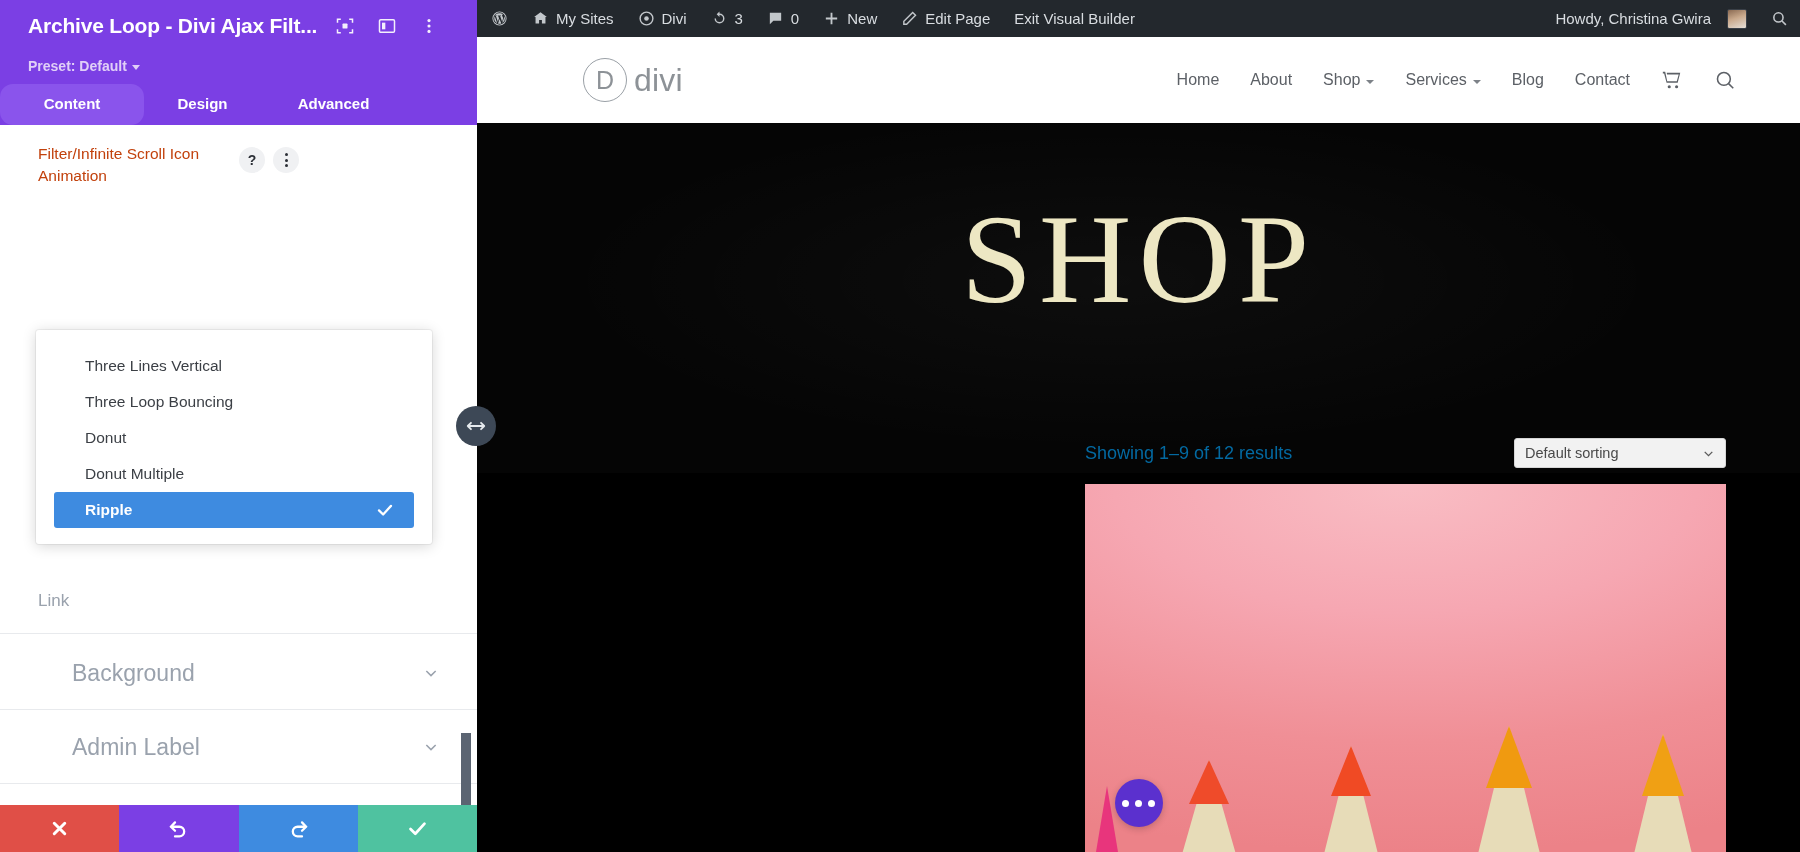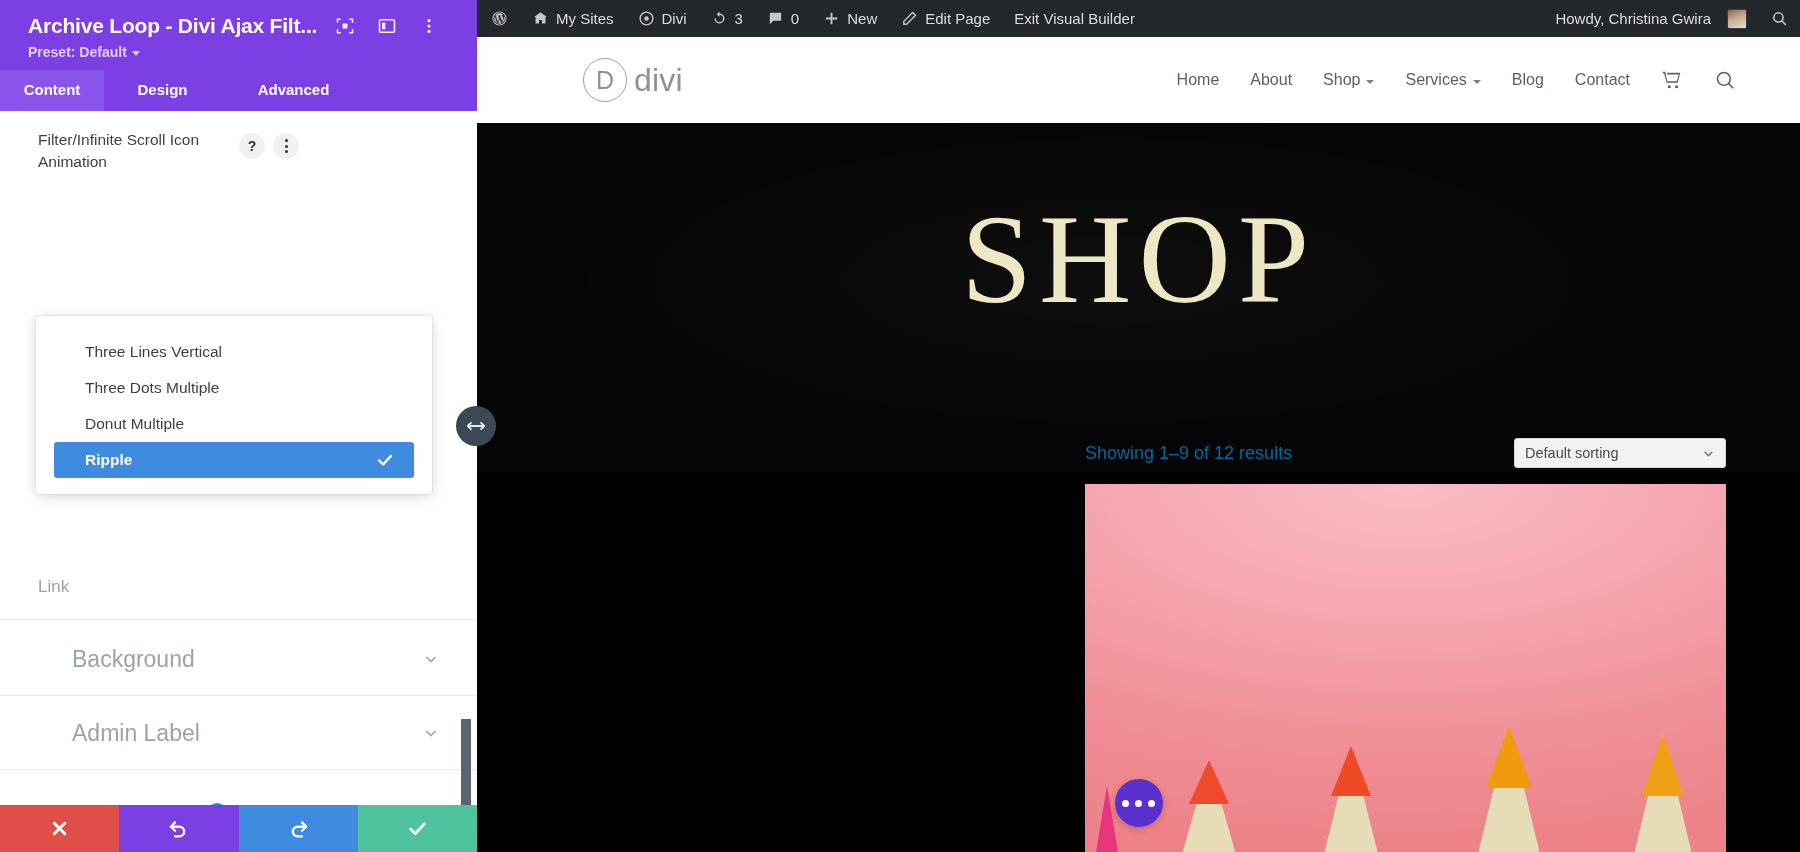--- a/index.html
+++ b/index.html
@@ -31,7 +31,7 @@
   .panel-header-icons { display:flex; align-items:center; margin-left:18px; gap:22px; }
   .hicon { width:20px; height:20px; opacity:.92; cursor:pointer; display:block; }
   .panel-preset {
-    color:#E0CFF7; font-size:14px; margin-top:6px; font-weight:600;
+    color:#E0CFF7; font-size:14px; margin-top:20px; font-weight:600;
     display:flex; align-items:center; gap:5px;
   }
   .caret-down {

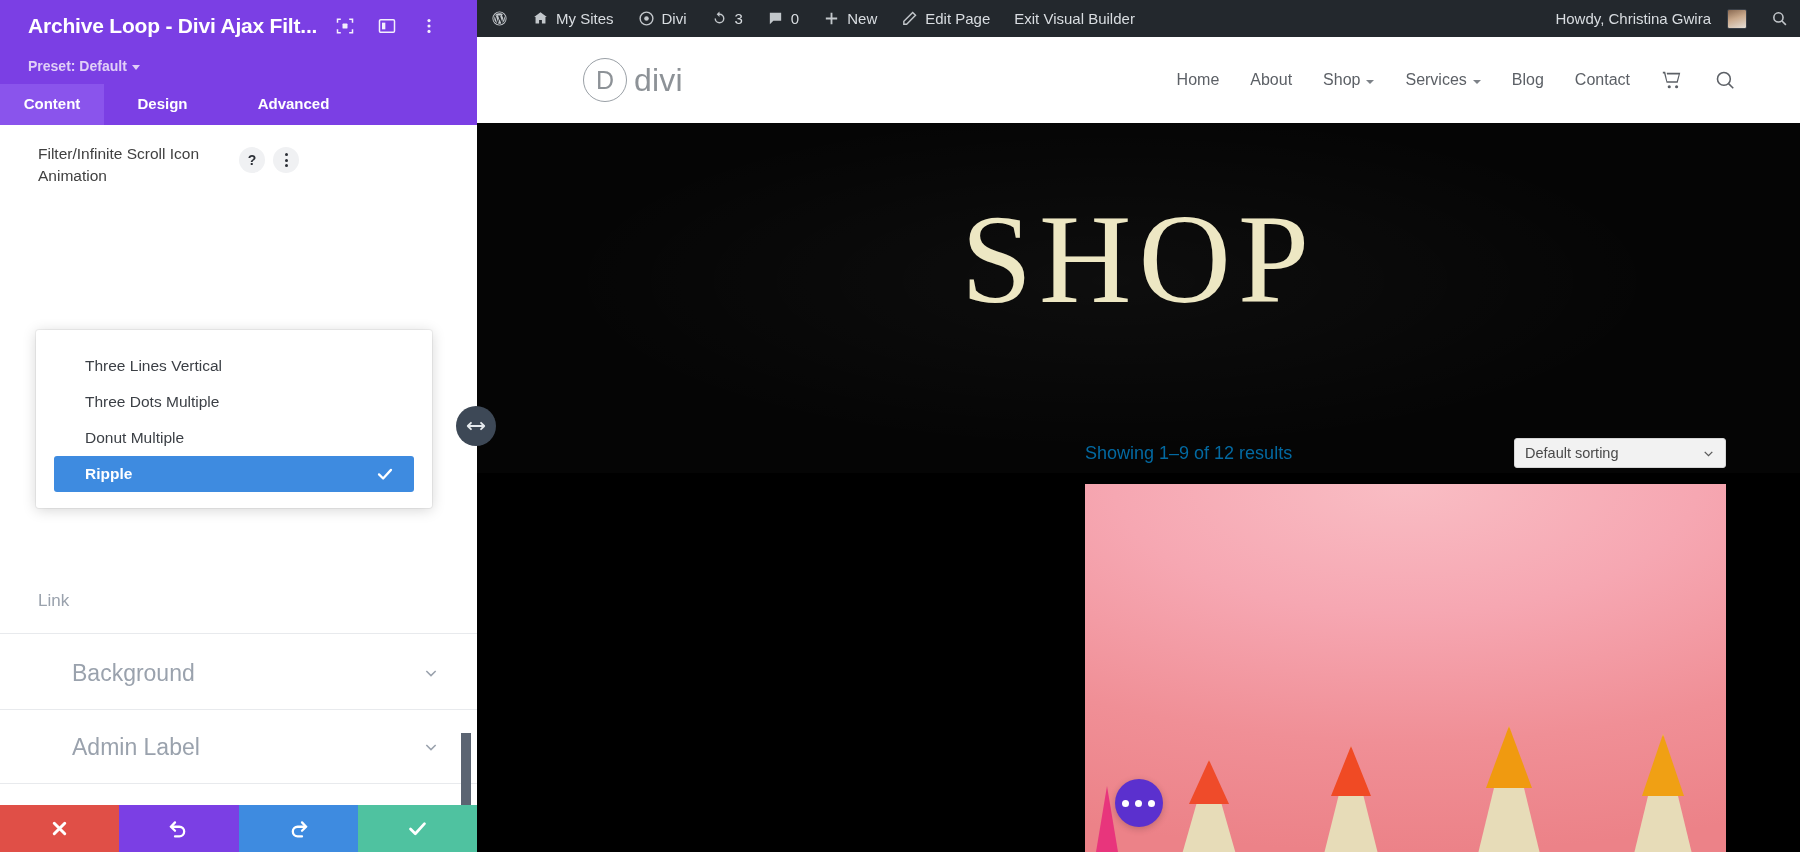--- a/index.html
+++ b/index.html
@@ -43,7 +43,7 @@
     flex:0 0 auto; padding:11px 0 13px 0; color:#fff; font-size:15px; font-weight:600;
     text-align:center; cursor:pointer;
   }
-  .tab.w1 { width:104px; }
+  .tab.w1 { width:144px;border-radius:13px; }
   .tab.w2 { width:117px; }
   .tab.w3 { width:145px; }
   .tab.active { background:#8A54EC; }

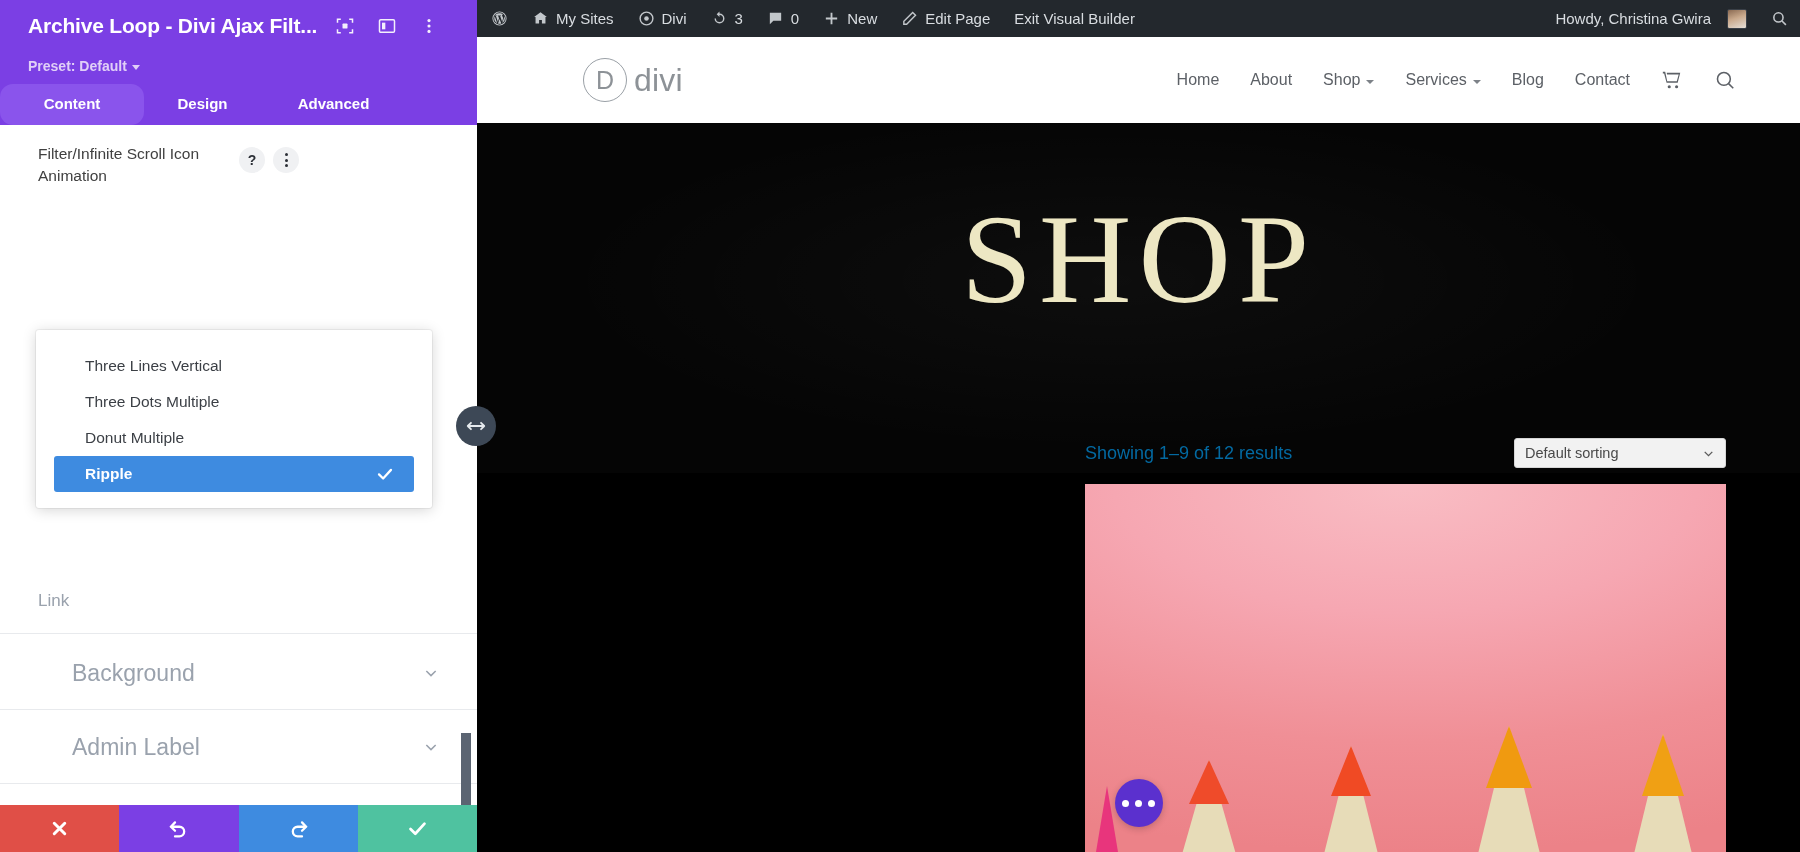--- a/index.html
+++ b/index.html
@@ -54,7 +54,7 @@
     display:flex; align-items:flex-start; padding:18px 22px 0 38px;
   }
   .field-label {
-    font-size:15.5px; color:#404040; line-height:1.42; max-width:205px; font-weight:400;
+    font-size:15.5px; color:#c2410c; line-height:1.42; max-width:205px; font-weight:400;
   }
   .field-btns { margin-left:auto; display:flex; gap:8px; padding-top:4px; padding-right:156px;}
   .round-btn {

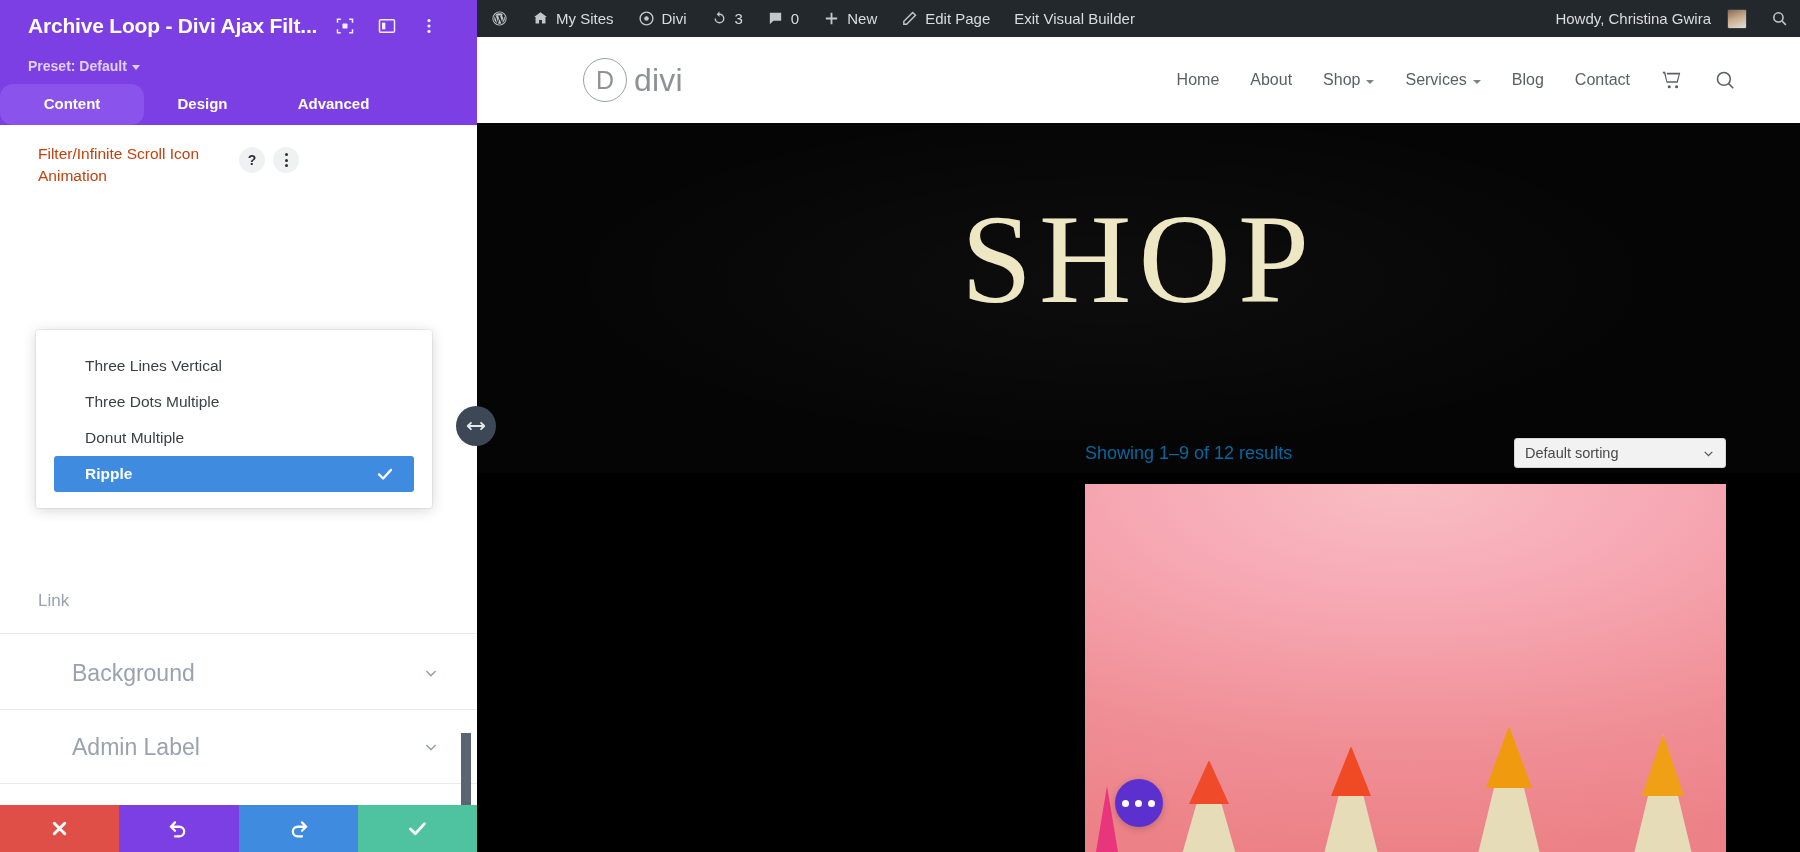--- a/index.html
+++ b/index.html
@@ -281,7 +281,7 @@
 
       <div class="dropdown">
         <div class="dd-item">Three Lines Vertical</div>
-        <div class="dd-item">Three Dots Multiple</div>
+        <div class="dd-item">Three Loop Bouncing</div>
         <div class="dd-item">Donut Multiple</div>
         <div class="dd-item selected">
           <span>Ripple</span>

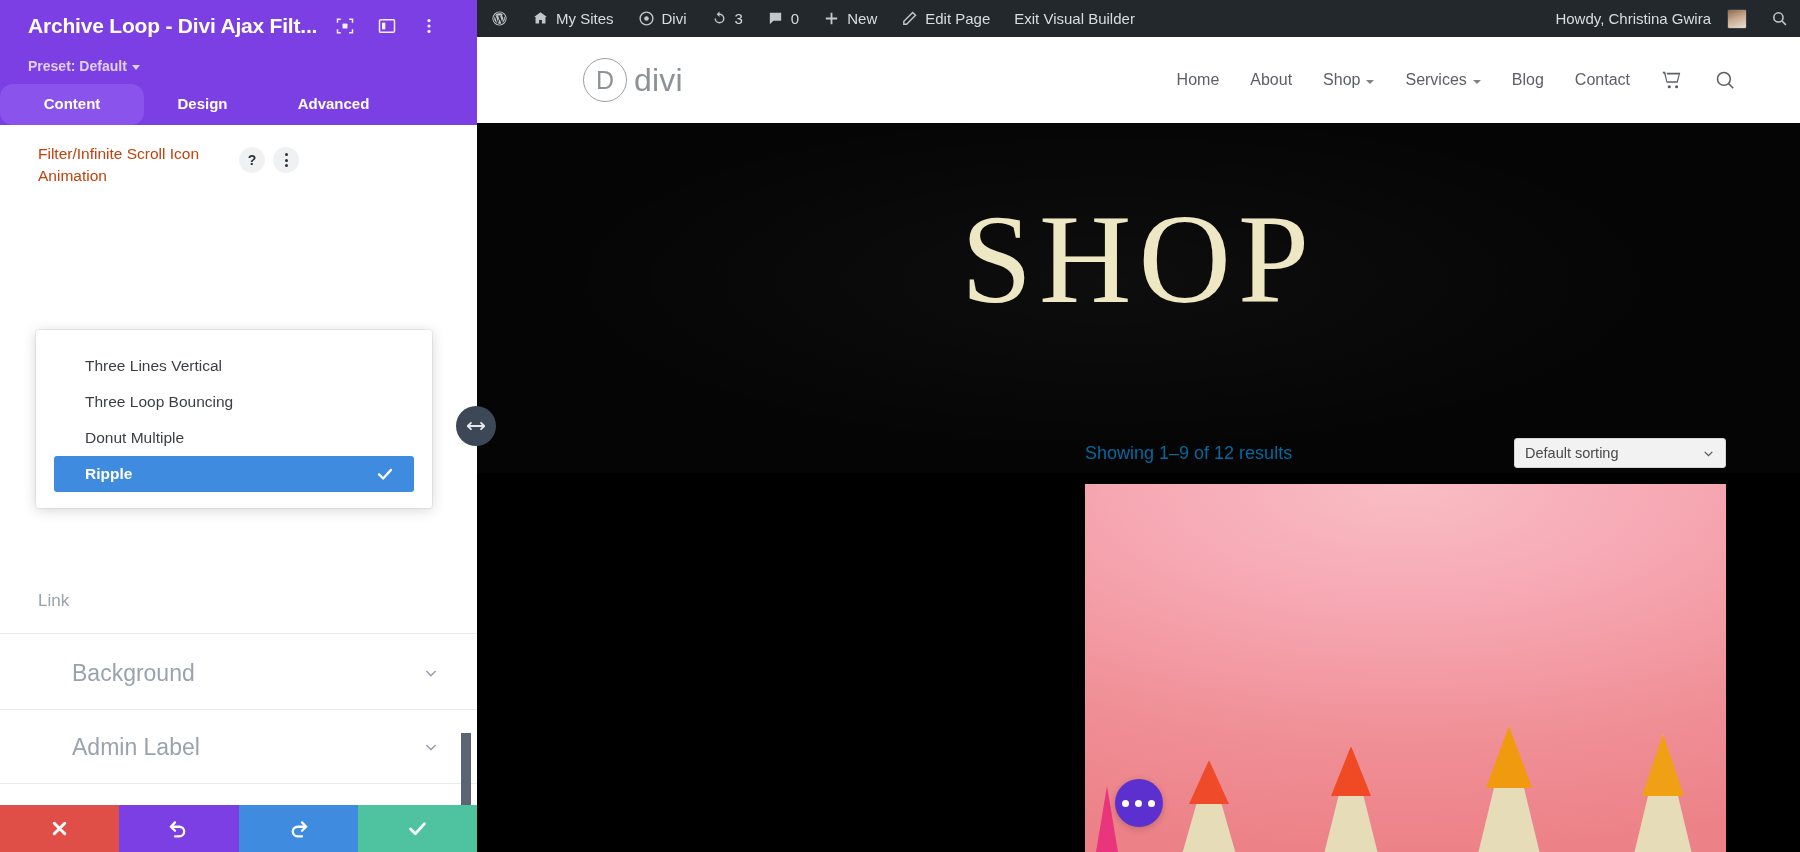--- a/index.html
+++ b/index.html
@@ -282,6 +282,7 @@
       <div class="dropdown">
         <div class="dd-item">Three Lines Vertical</div>
         <div class="dd-item">Three Loop Bouncing</div>
+        <div class="dd-item">Donut</div>
         <div class="dd-item">Donut Multiple</div>
         <div class="dd-item selected">
           <span>Ripple</span>

